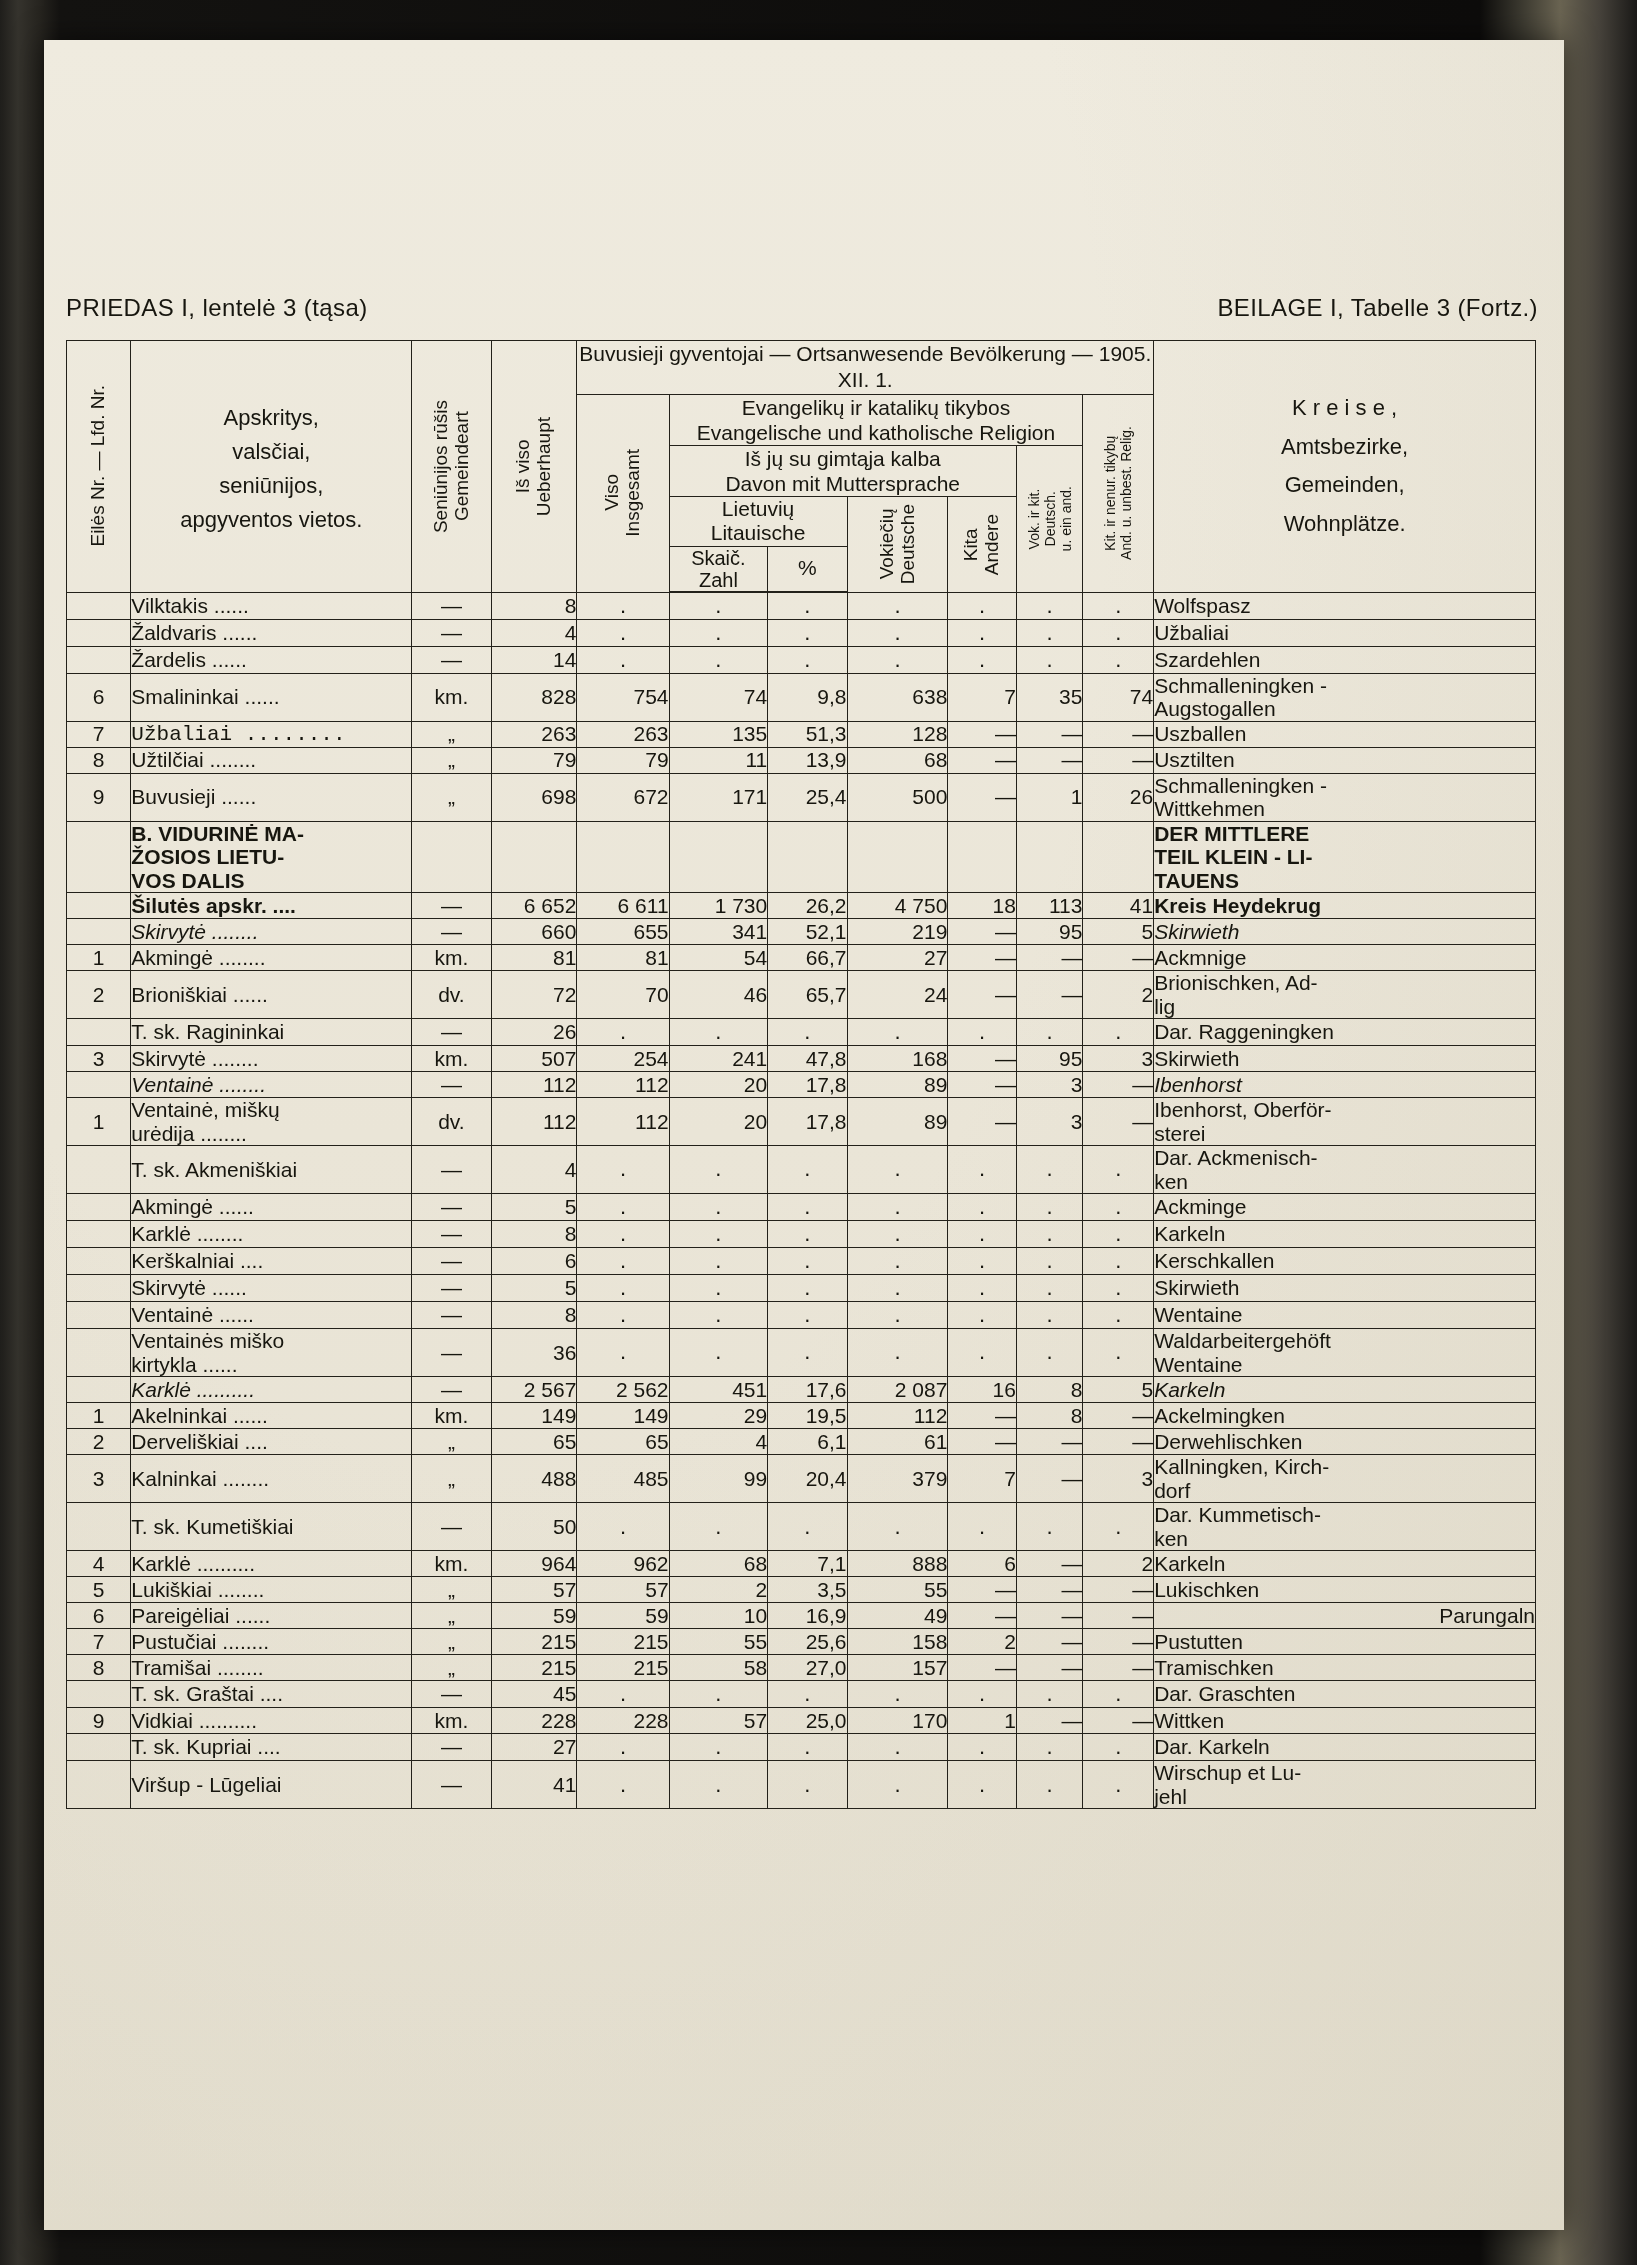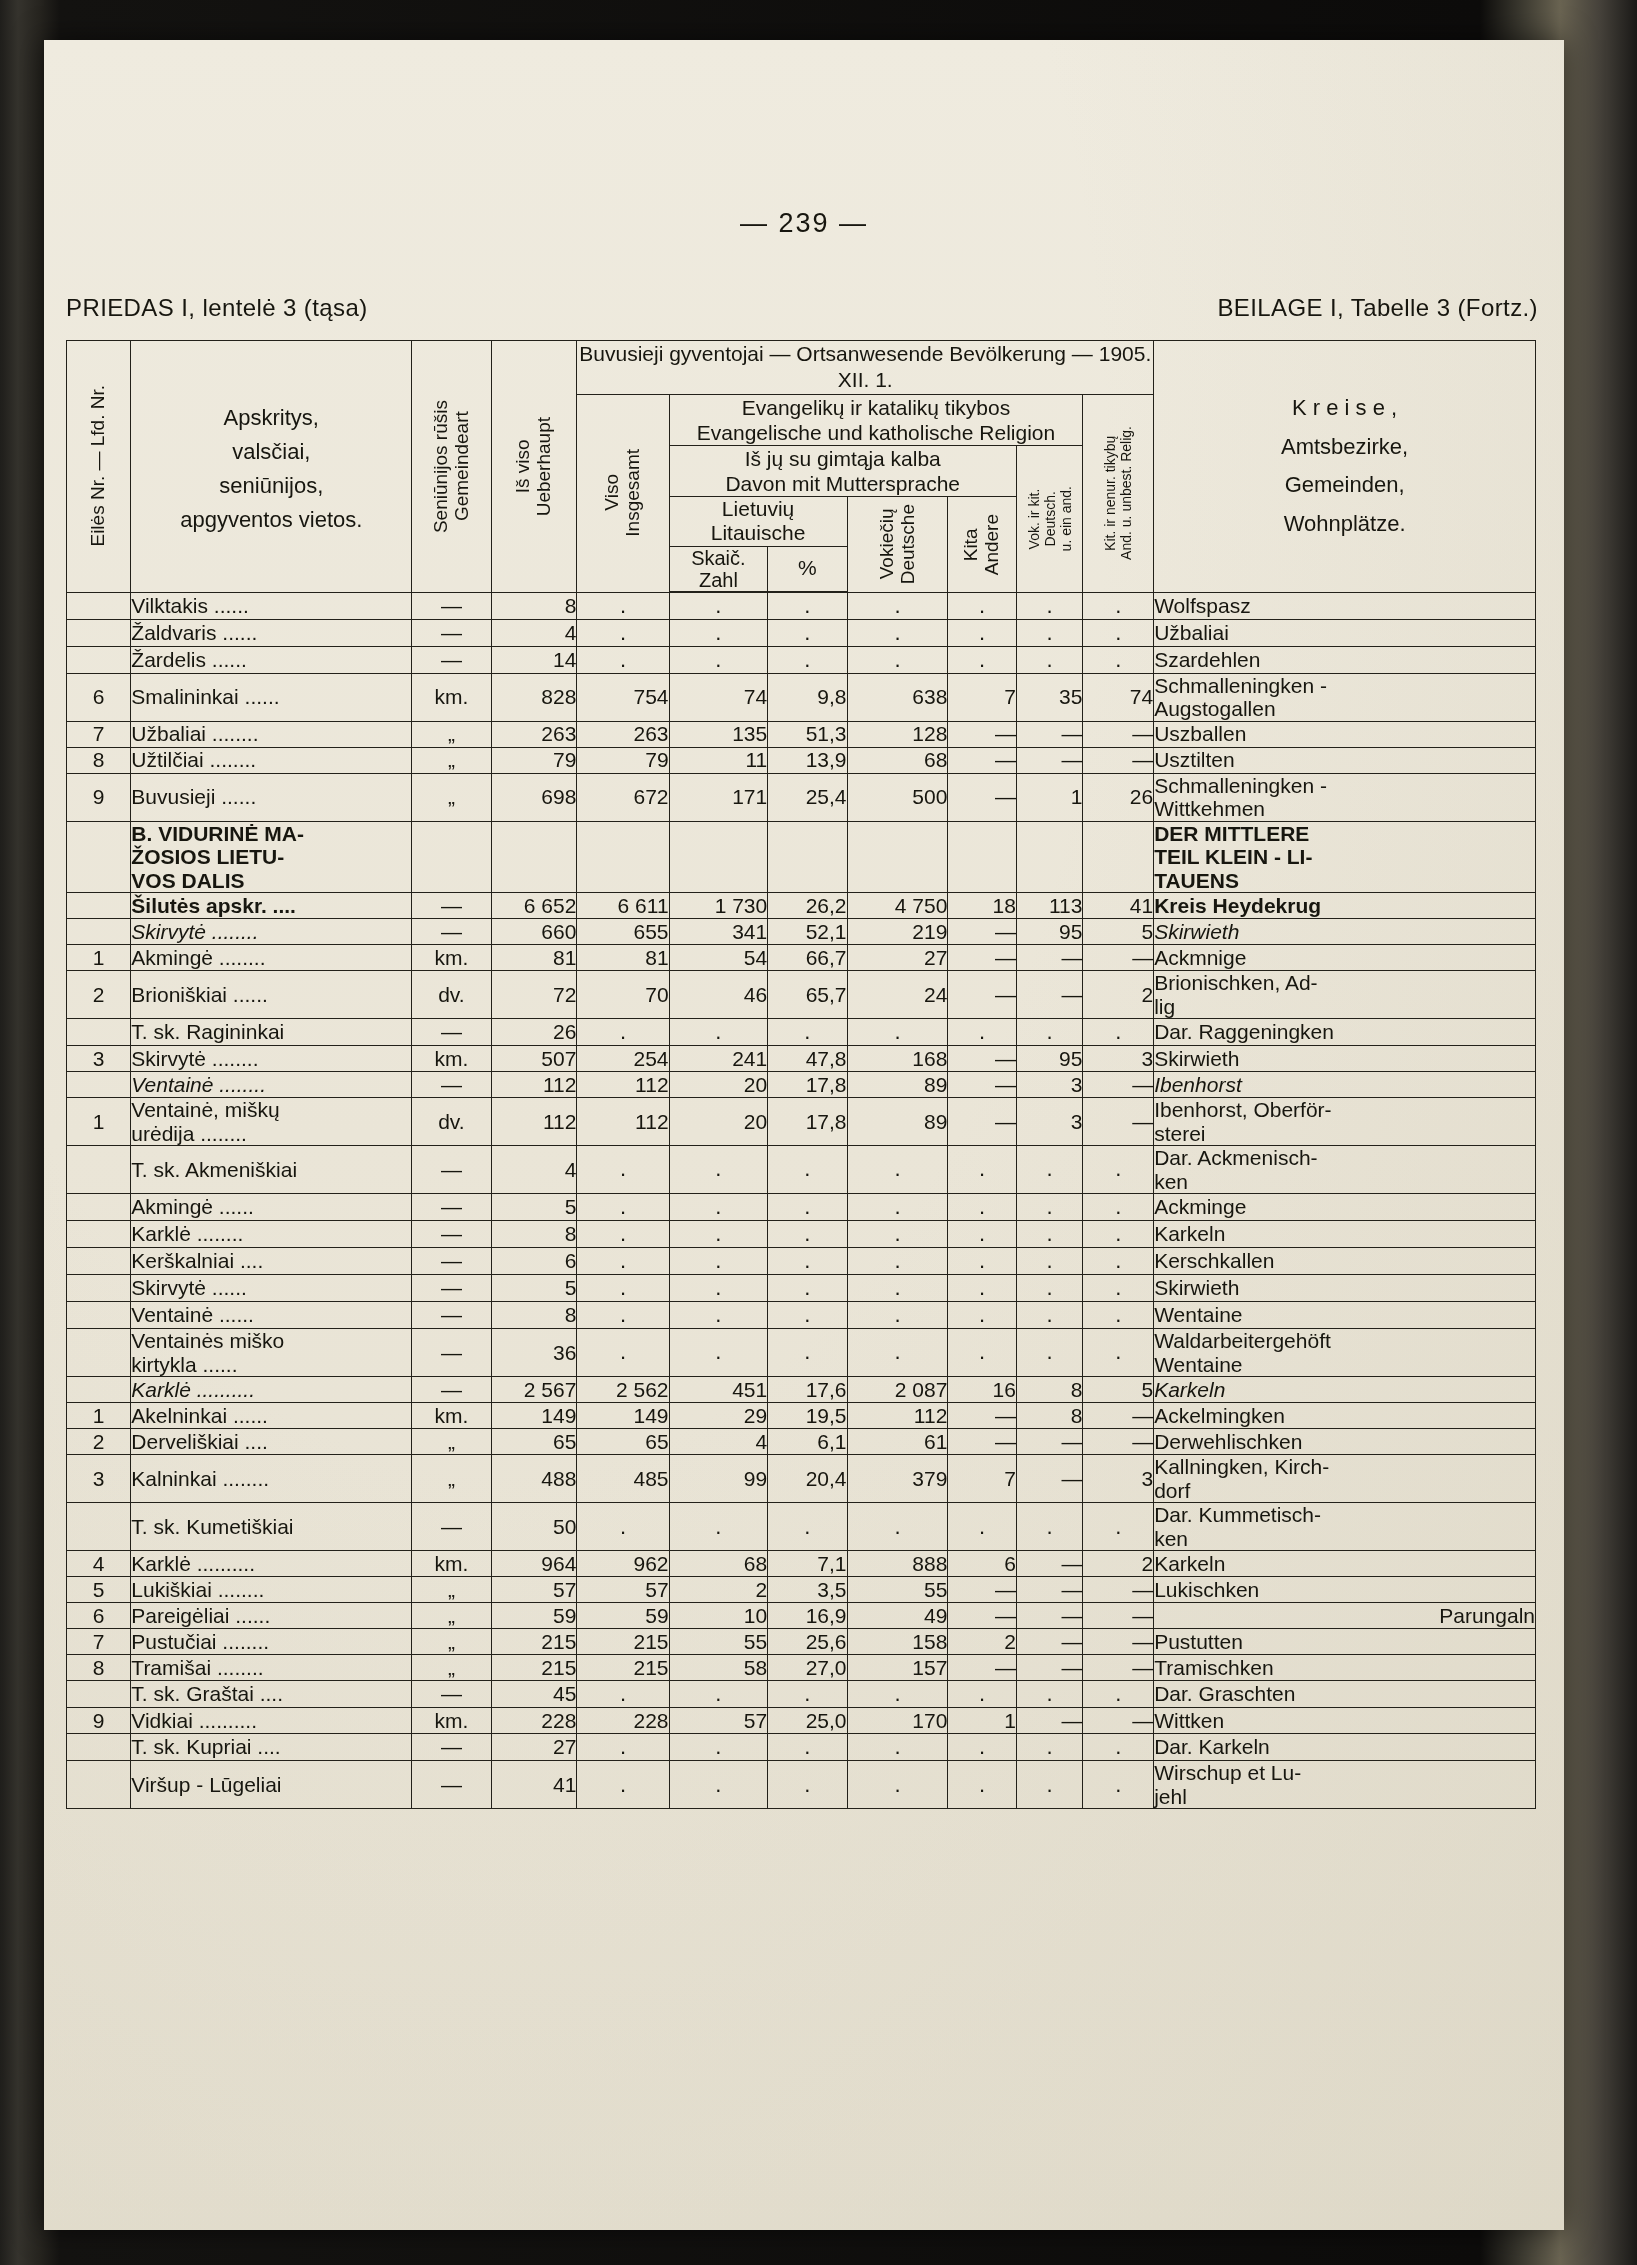--- a/index.html
+++ b/index.html
@@ -84,7 +84,6 @@
   <div id="page">
     <div id="paper"></div>
 
-    <div id="pagenum" class="txt">— 239 —</div>
     <div id="head-left" class="txt">PRIEDAS I, lentelė 3 (tąsa)</div>
     <div id="head-right" class="txt">BEILAGE I, Tabelle 3 (Fortz.)</div>
 

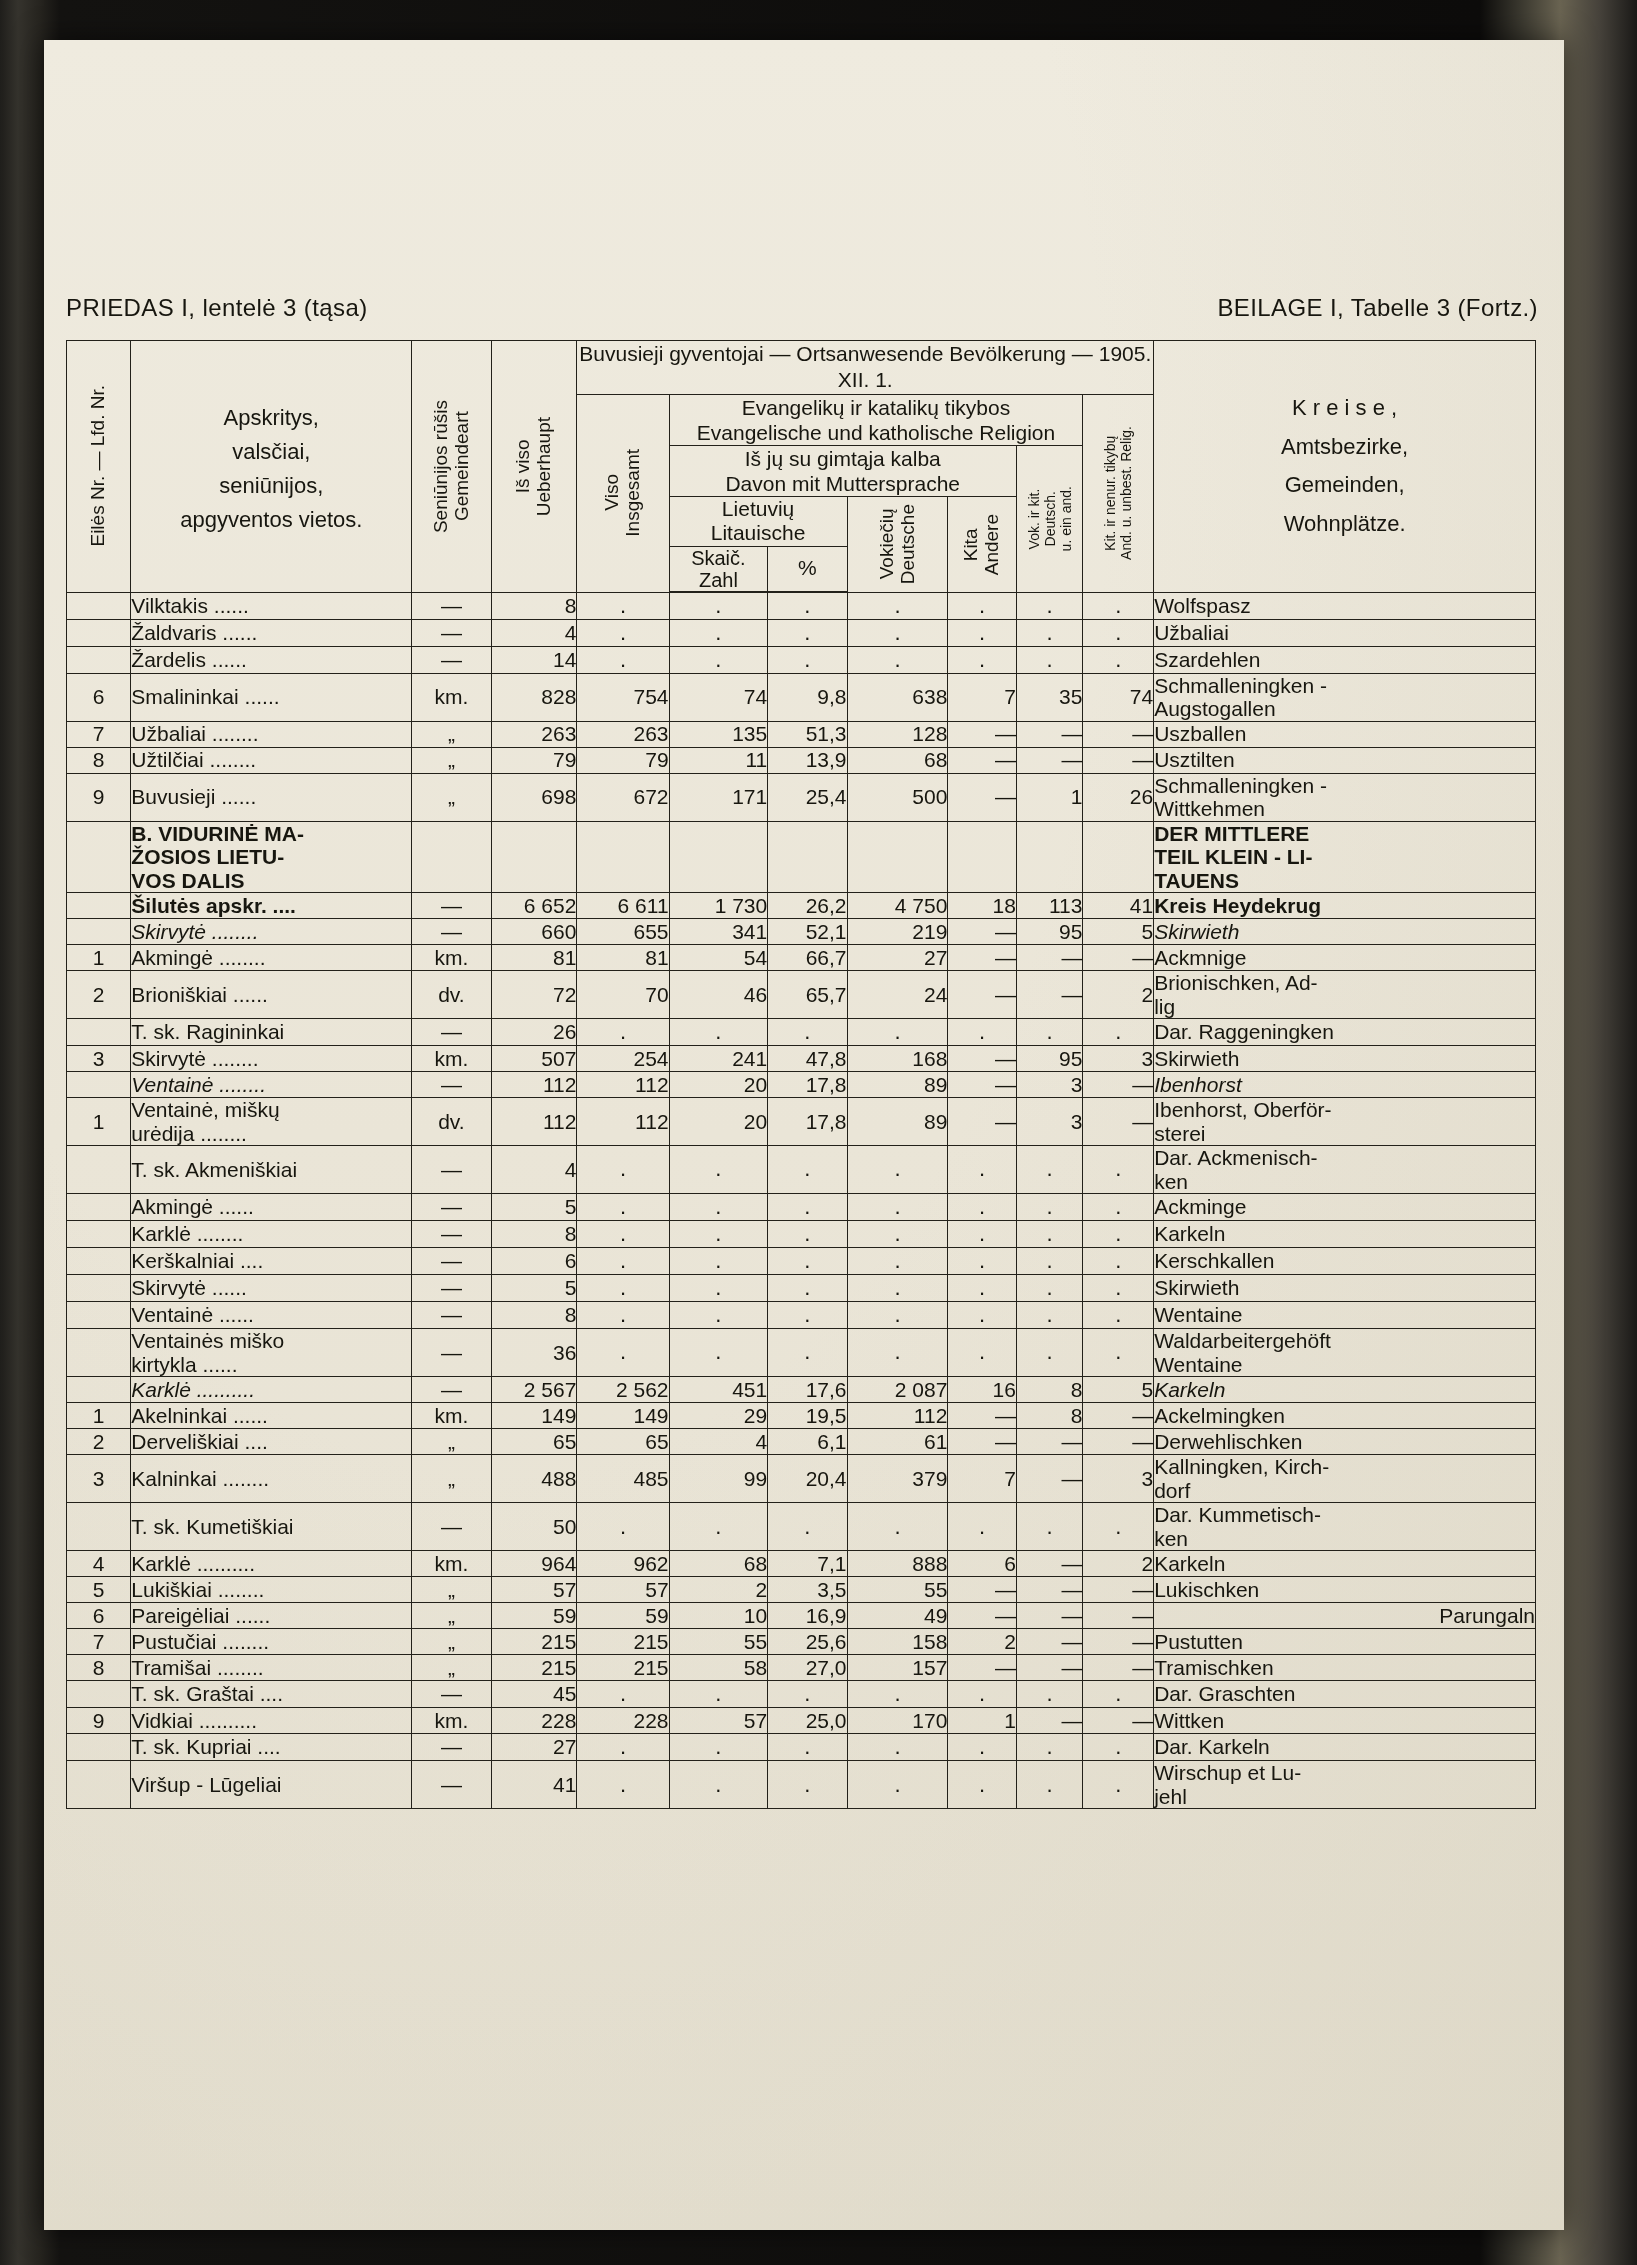--- a/index.html
+++ b/index.html
@@ -244,7 +244,7 @@
           </tr>
           <tr class="row">
             <td class="c thick-l">7</td>
-            <td class="l nm" style="white-space: pre-line;">Užbaliai ........</td>
+            <td class="l nm" style="white-space: pre-line; font-family: Liberation Mono, monospace;">Užbaliai ........</td>
             <td class="c">„</td>
             <td class="r thick-l">263</td>
             <td class="r thick-l">263</td>

